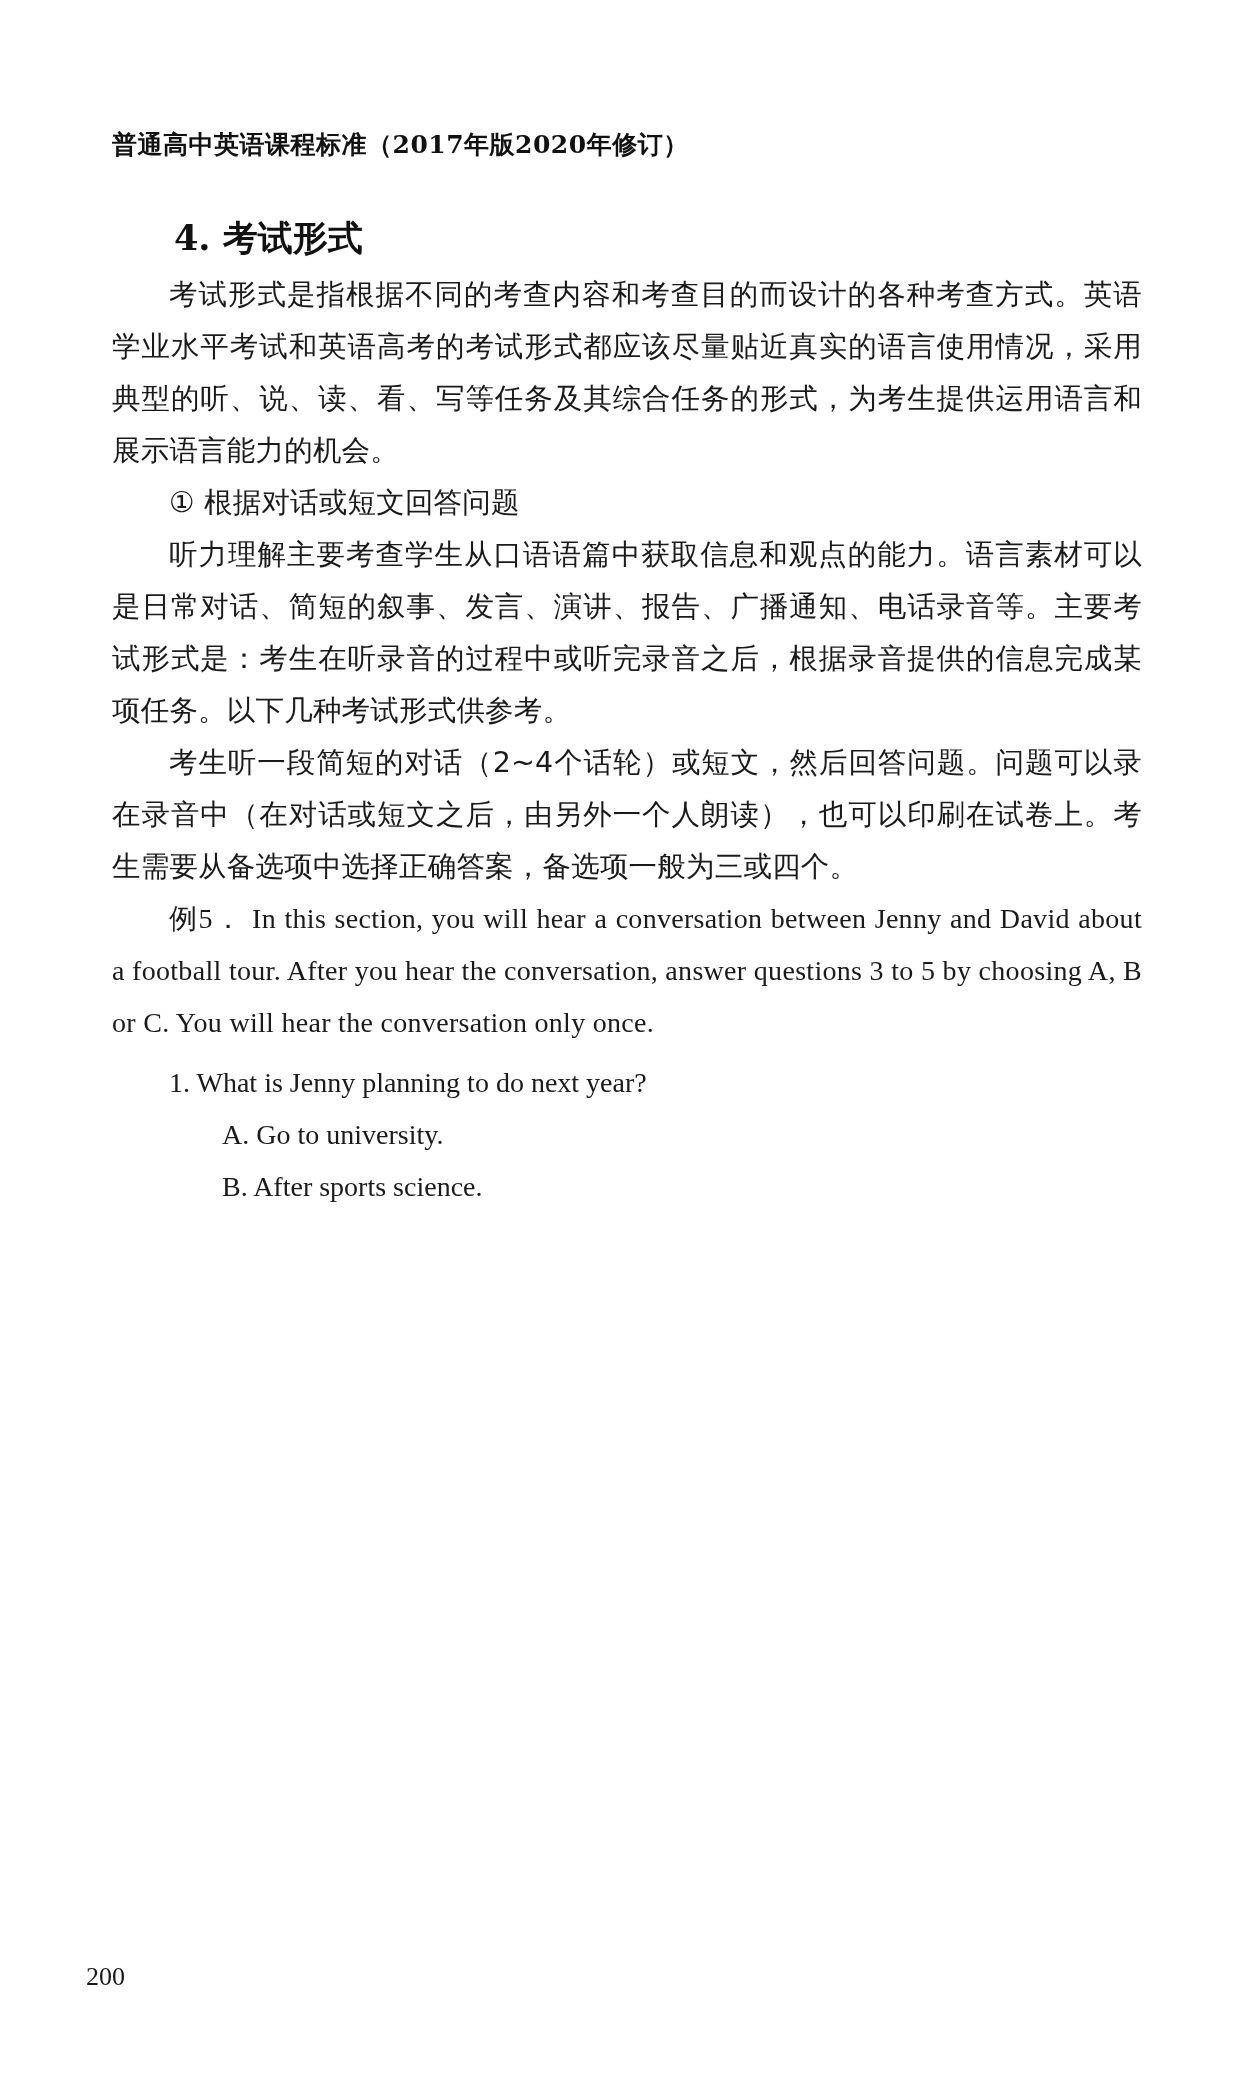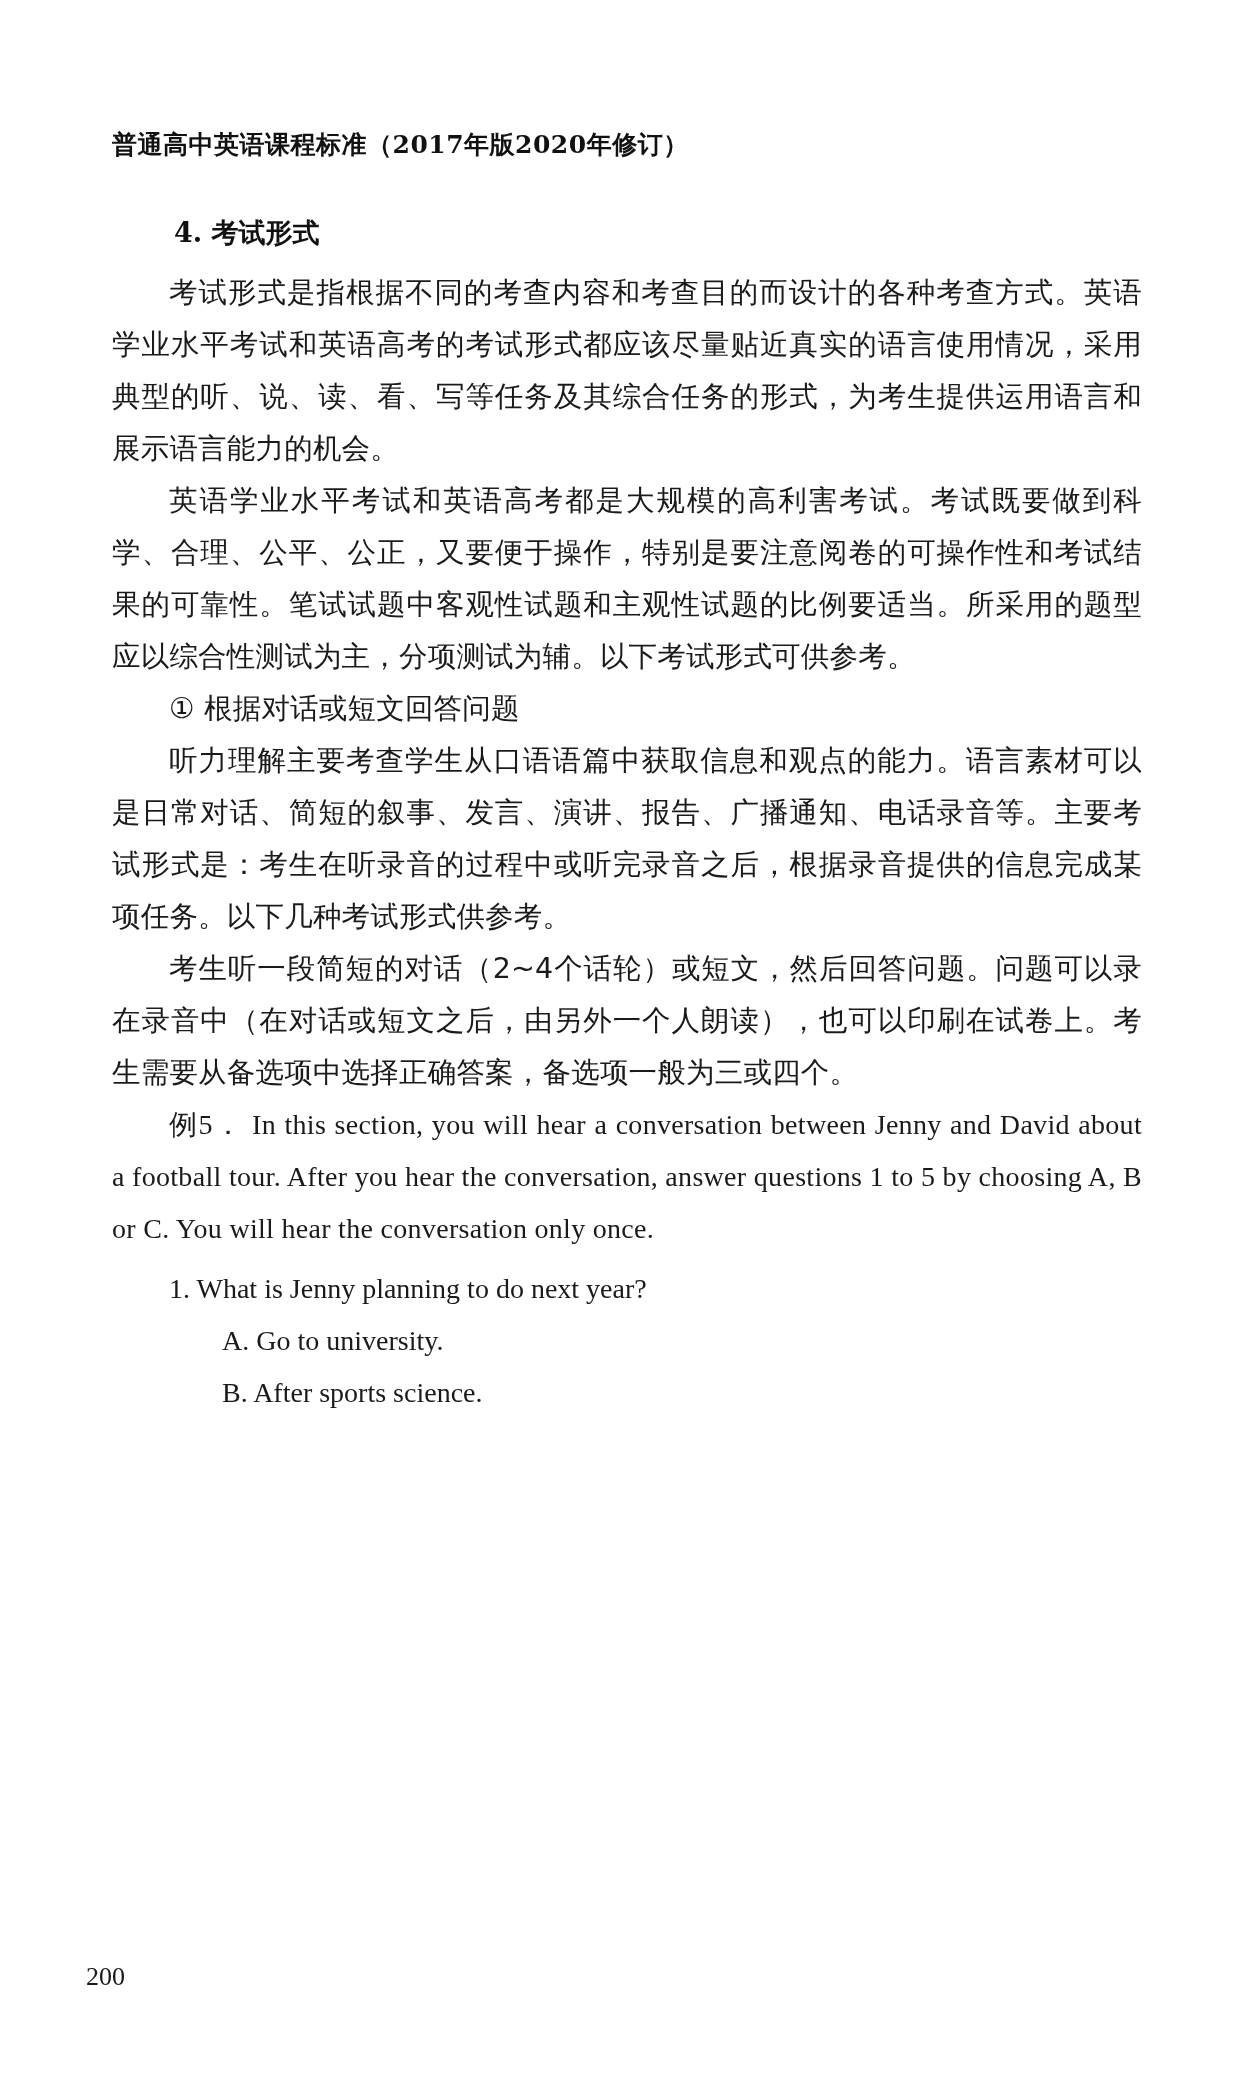--- a/index.html
+++ b/index.html
@@ -43,9 +43,9 @@
   .sec-title {
     font-family: "DejaVu Serif", "Liberation Serif", serif;
     font-weight: bold;
-    font-size: 27px;
+    font-size: 35px;
     color: #111;
-    margin: 0 0 16px 0;
+    margin: 0 0 7px 0;
     padding-left: 62px;
   }
   p.cn {

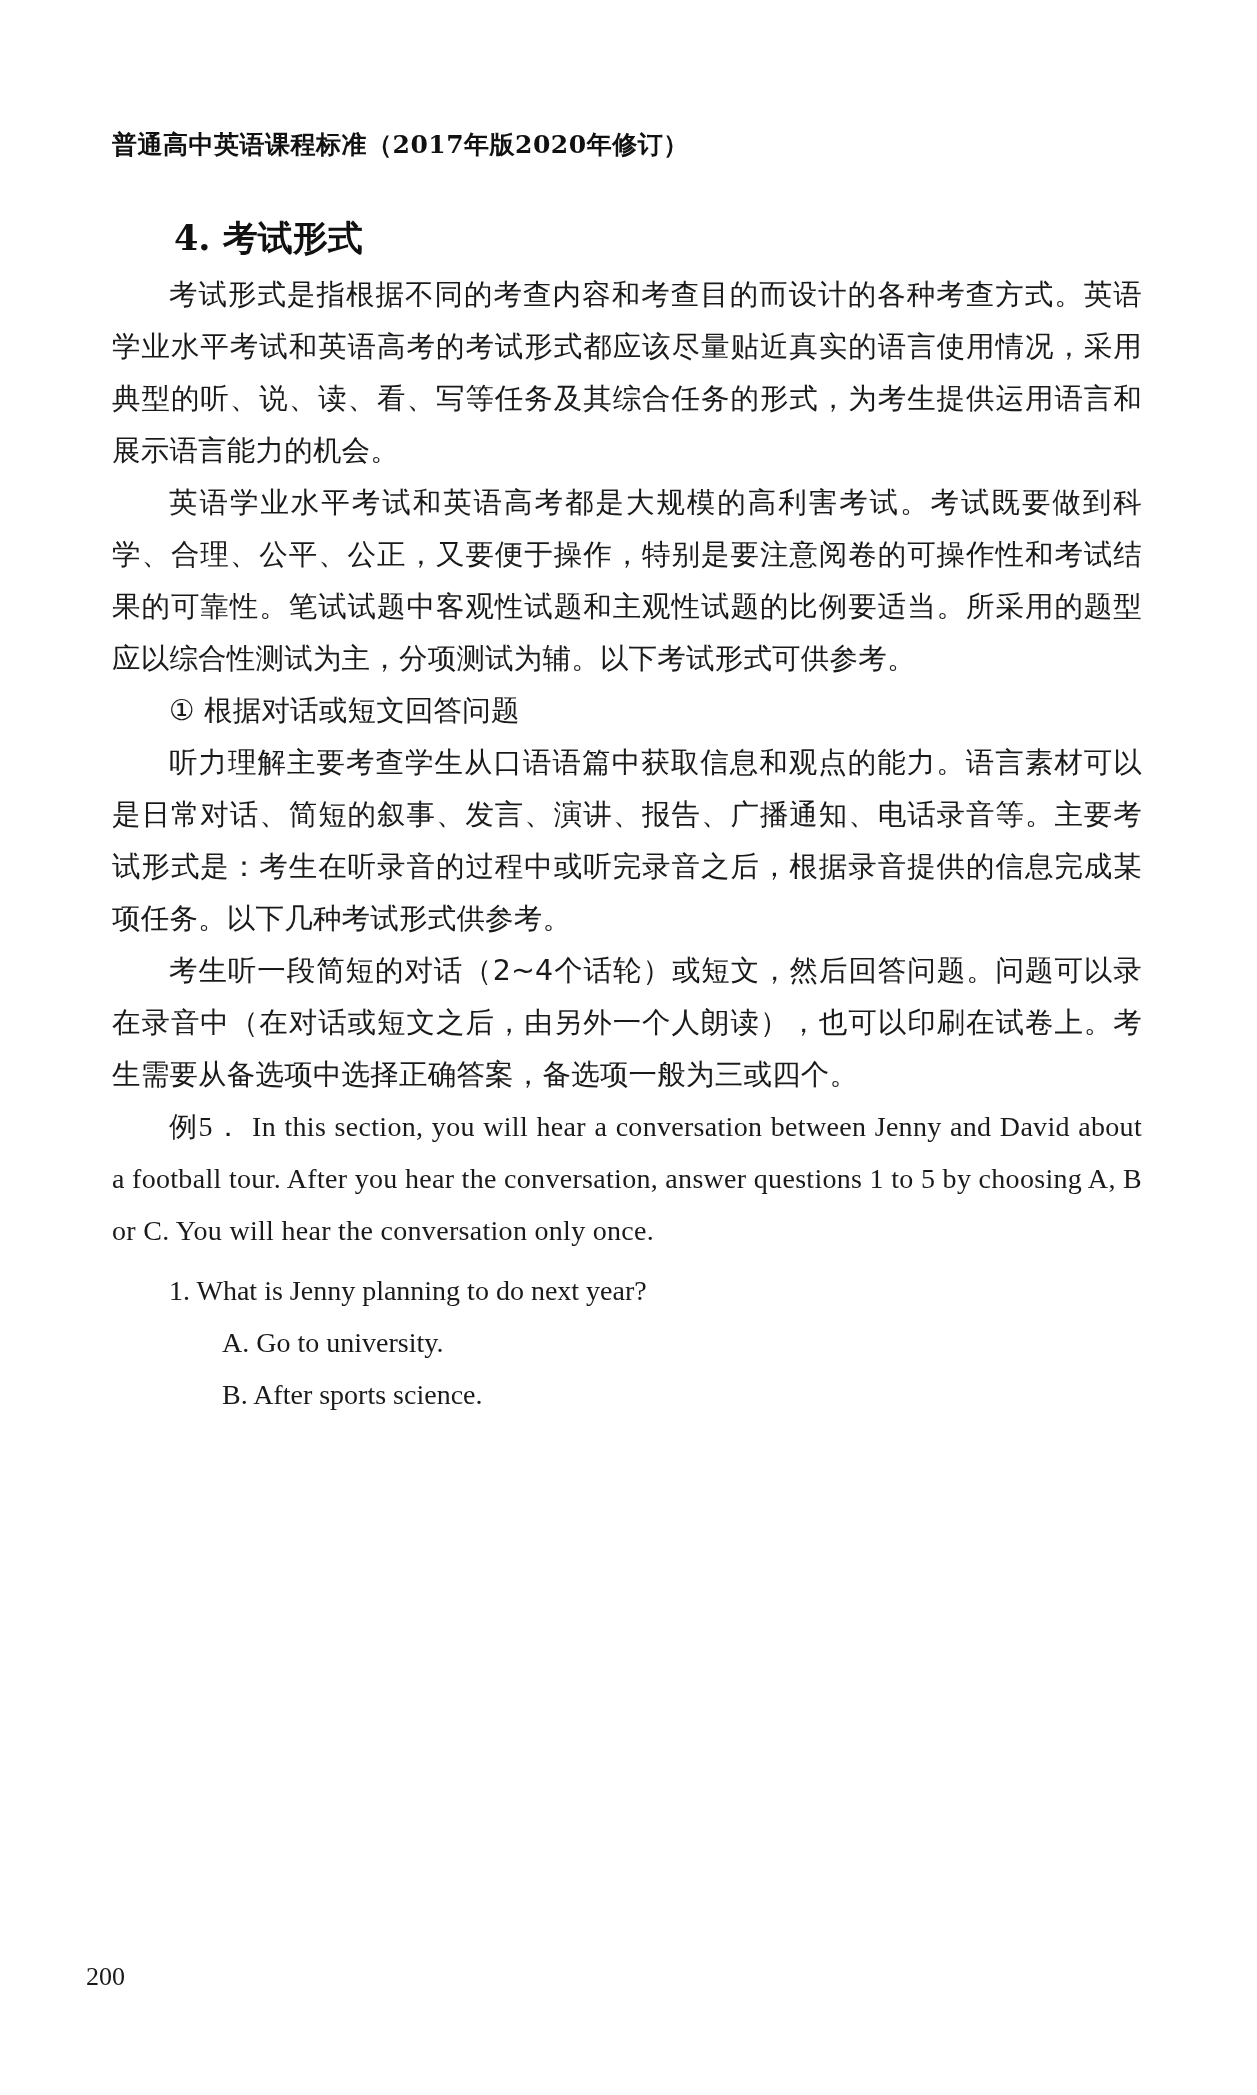--- a/index.html
+++ b/index.html
@@ -110,7 +110,6 @@
 
     <p class="cn">考试形式是指根据不同的考查内容和考查目的而设计的各种考查方式。英语学业水平考试和英语高考的考试形式都应该尽量贴近真实的语言使用情况，采用典型的听、说、读、看、写等任务及其综合任务的形式，为考生提供运用语言和展示语言能力的机会。</p>
 
-    <p class="cn">英语学业水平考试和英语高考都是大规模的高利害考试。考试既要做到科学、合理、公平、公正，又要便于操作，特别是要注意阅卷的可操作性和考试结果的可靠性。笔试试题中客观性试题和主观性试题的比例要适当。所采用的题型应以综合性测试为主，分项测试为辅。以下考试形式可供参考。</p>
 
 
     <p class="cn">① 根据对话或短文回答问题</p>

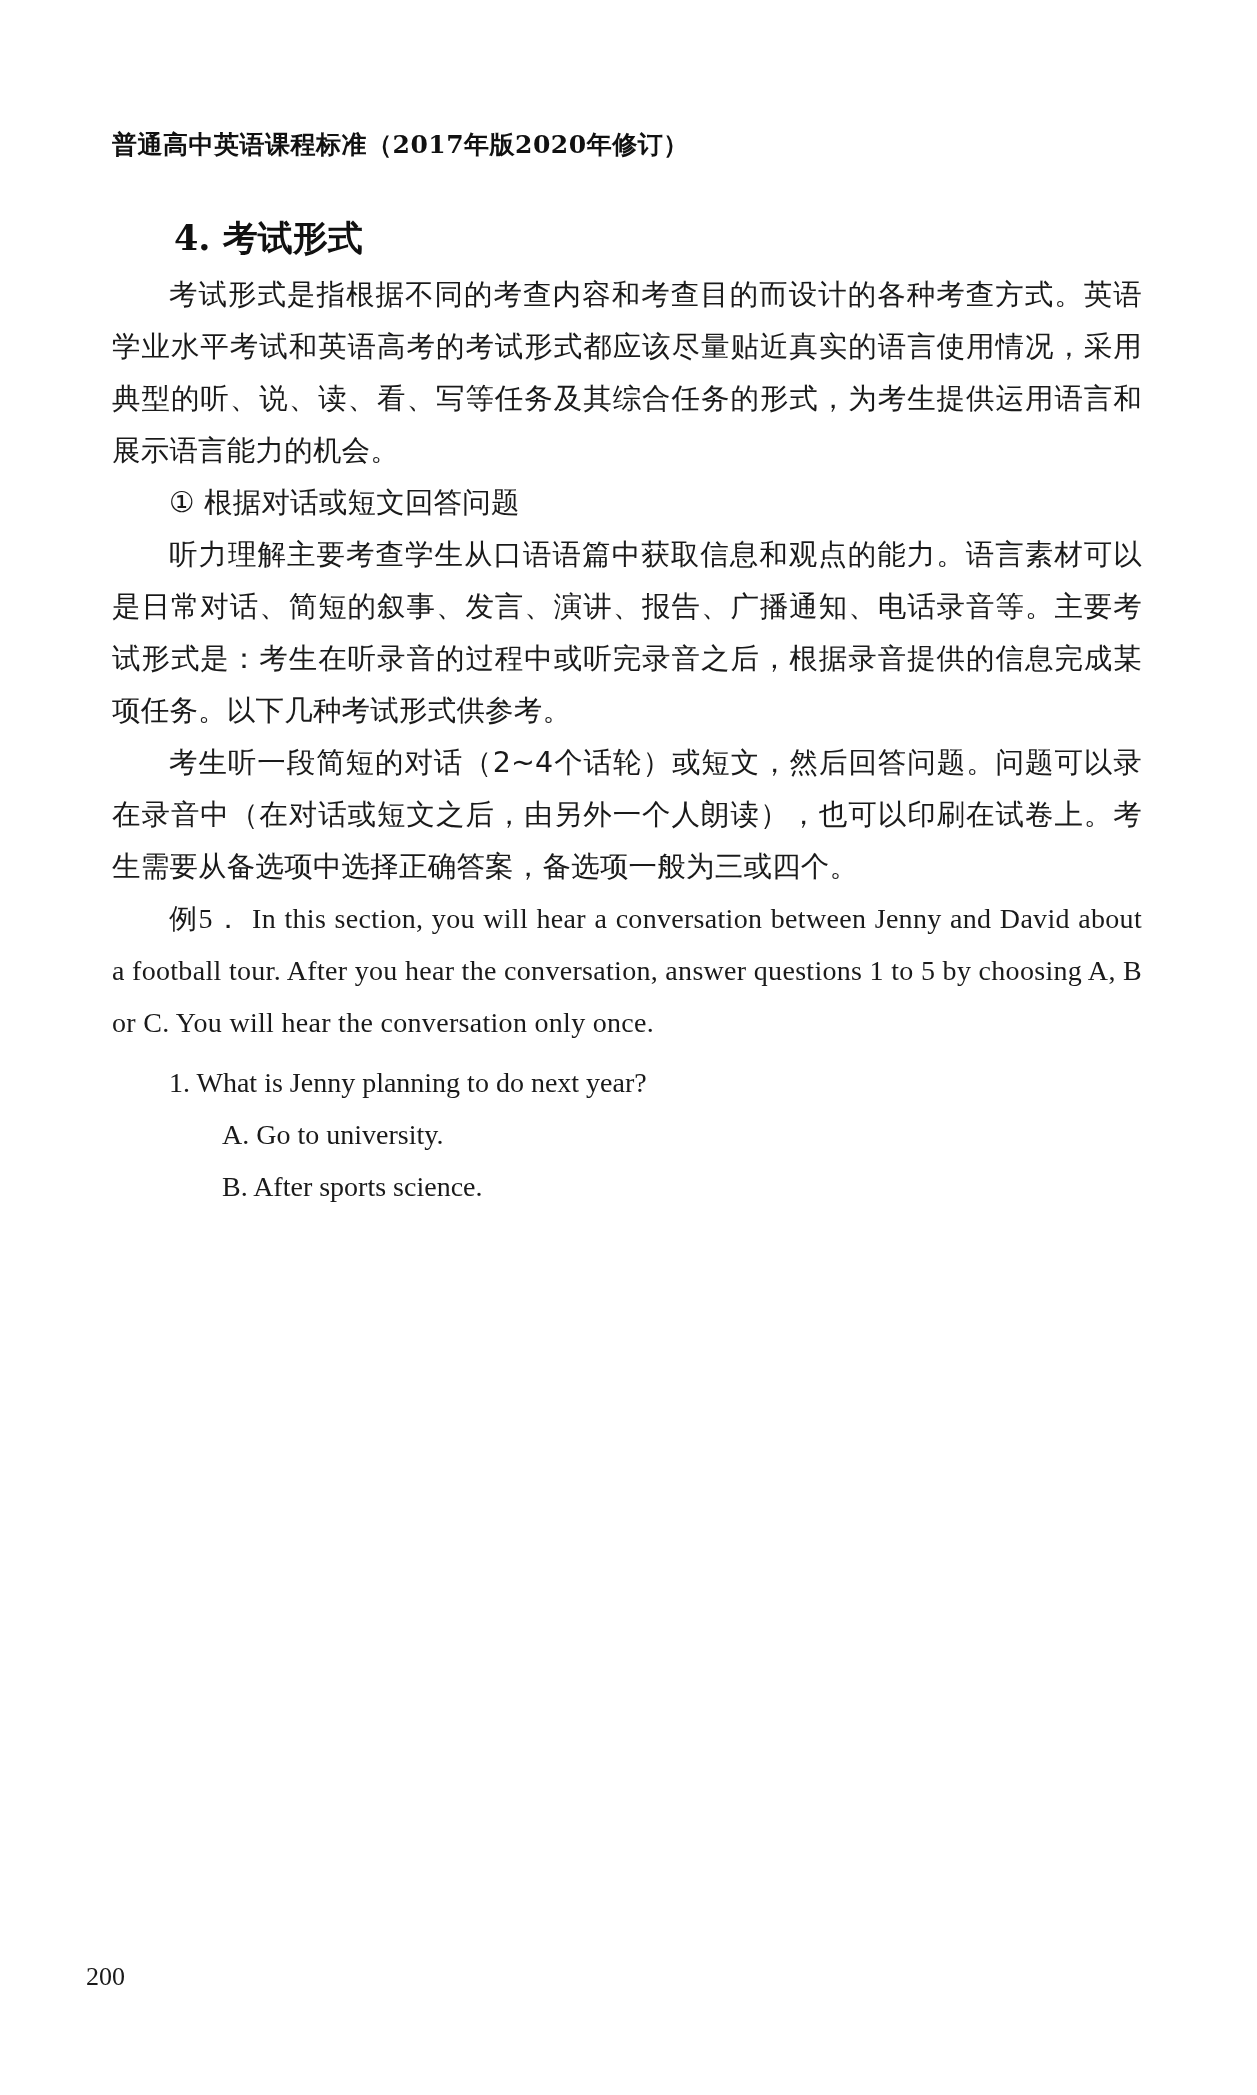--- a/index.html
+++ b/index.html
@@ -118,7 +118,7 @@
 
     <p class="cn">考生听一段简短的对话（2~4个话轮）或短文，然后回答问题。问题可以录在录音中（在对话或短文之后，由另外一个人朗读），也可以印刷在试卷上。考生需要从备选项中选择正确答案，备选项一般为三或四个。</p>
 
-    <p class="en first">例5． In this section, you will hear a conversation between Jenny and David about a football tour. After you hear the conversation, answer questions 1 to 5 by choosing A, B or C. You will hear the conversation only once.</p>
+    <p class="en first">例5． In this section, you will hear a conversation between Jenny and David about a football tour. After you hear the conversation, answer questions 3 to 5 by choosing A, B or C. You will hear the conversation only once.</p>
 
     <div class="spacer-sm"></div>
 

